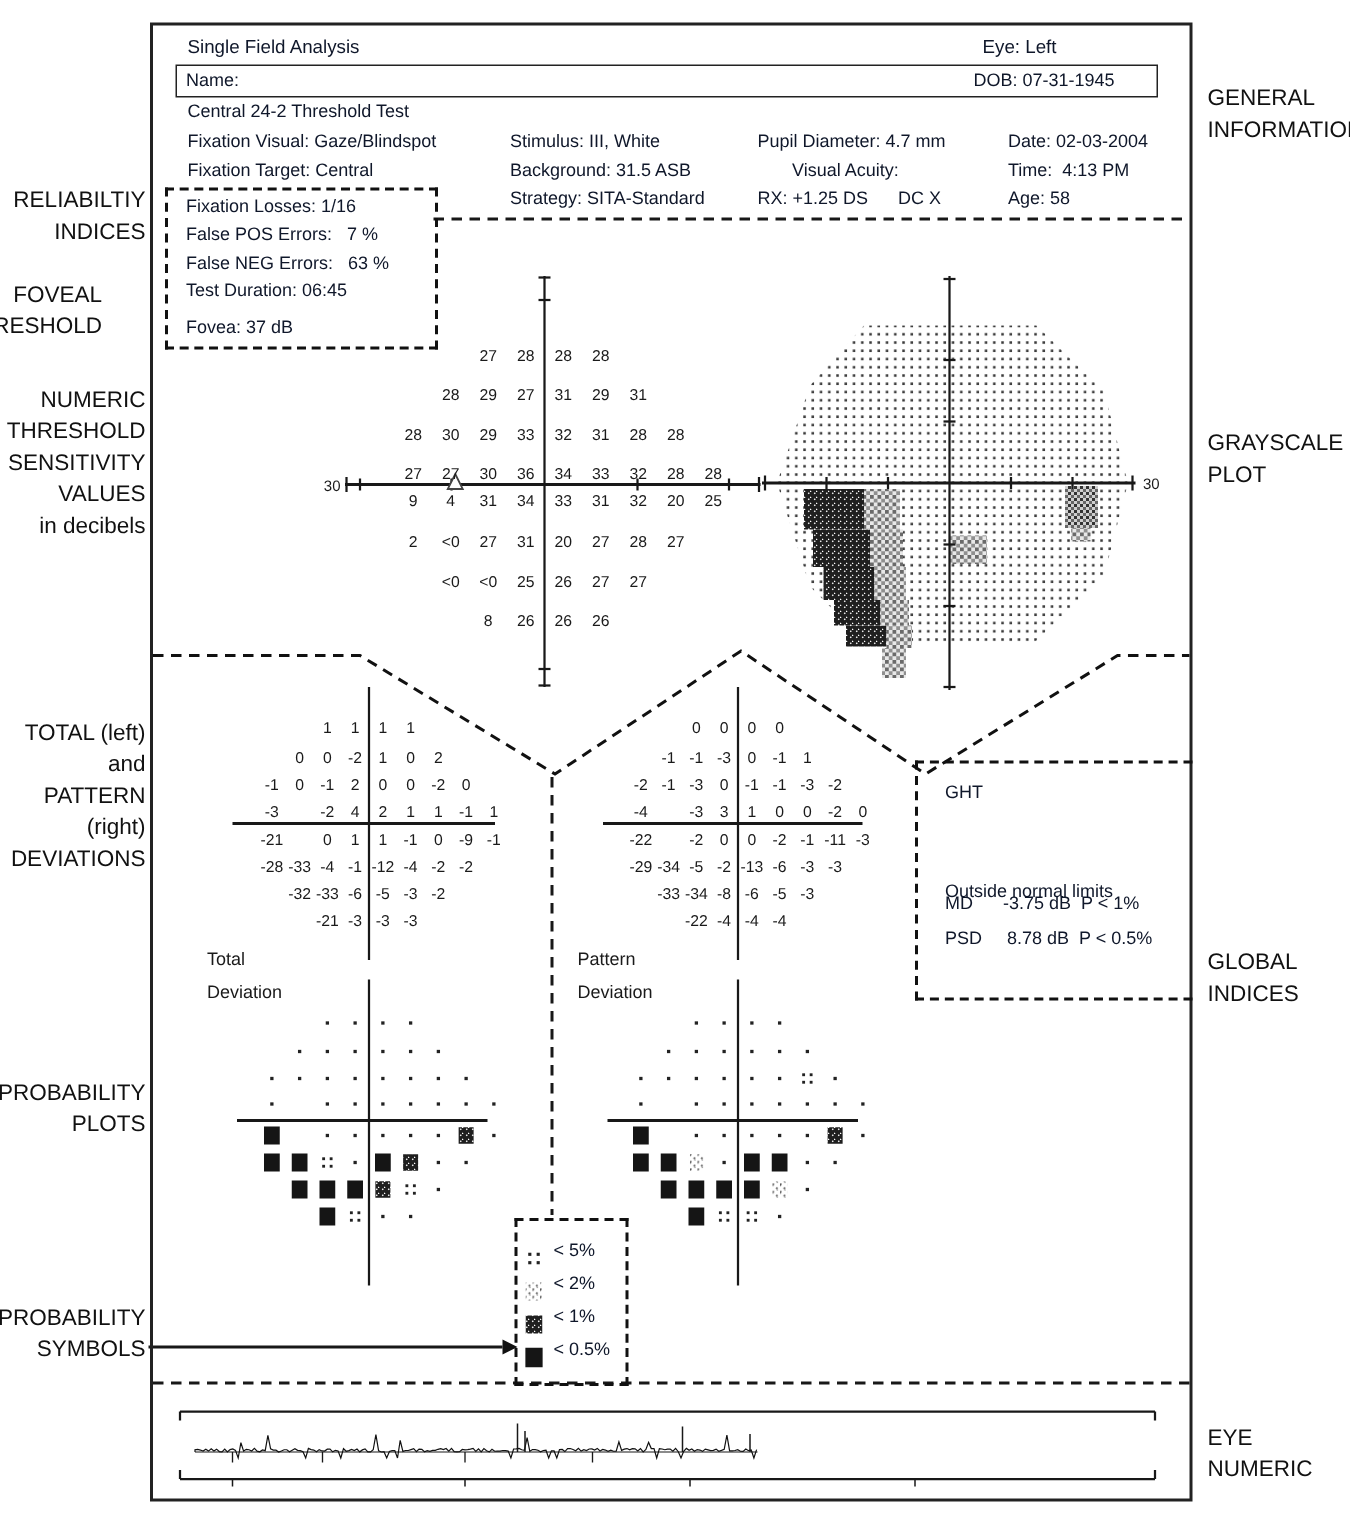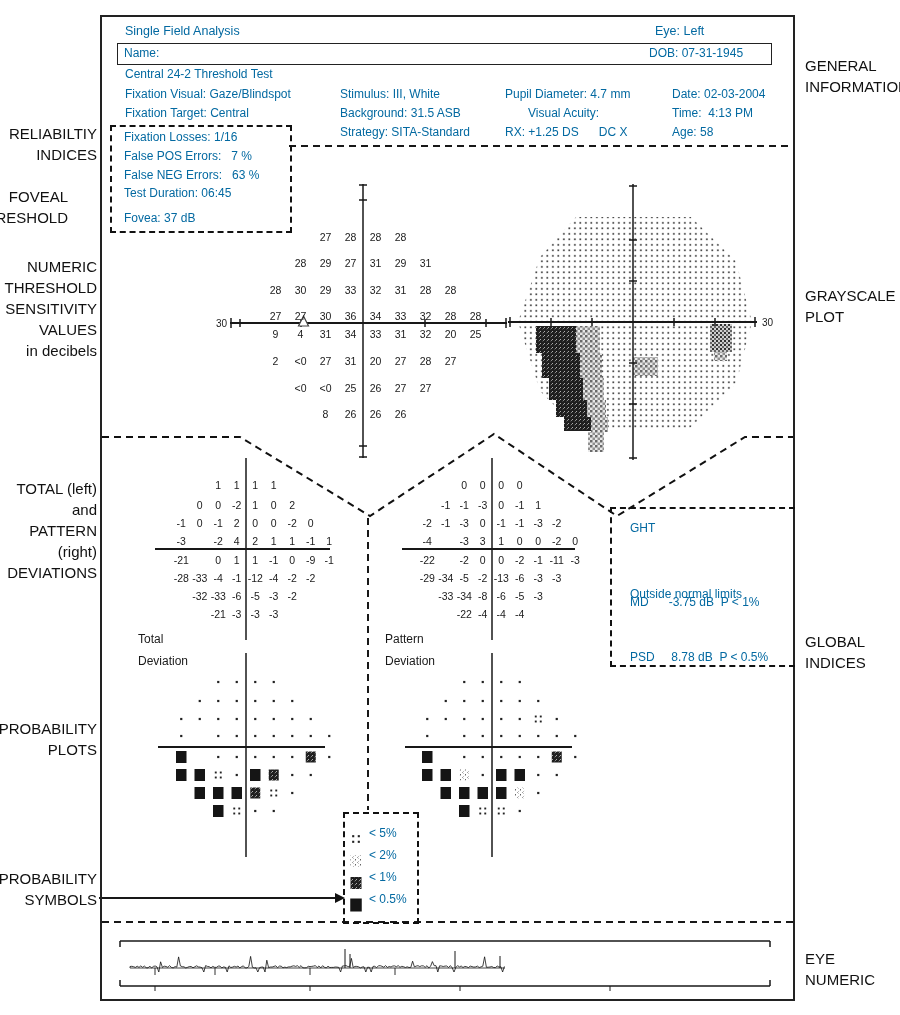--- a/index.html
+++ b/index.html
@@ -7,7 +7,7 @@
         font-family:"Liberation Sans",sans-serif;color:#1a1a1a;}
   #gfx{position:absolute;left:0;top:0;}
   .border{position:absolute;left:100px;top:15px;width:691px;height:982px;border:2px solid #222;}
-  .t{position:absolute;font:12px/14px "Liberation Sans",sans-serif;color:#0369a1;white-space:pre;}
+  .t{position:absolute;font:12px/14px "Liberation Sans",sans-serif;color:#0f172a;white-space:pre;}
   .t.big{font-size:12.5px;}
   .namebox{position:absolute;left:117px;top:43px;width:653px;height:20px;border:1.5px solid #222;}
   .relbox{position:absolute;left:110px;top:125px;width:178px;height:104px;border:2px dashed #111;}

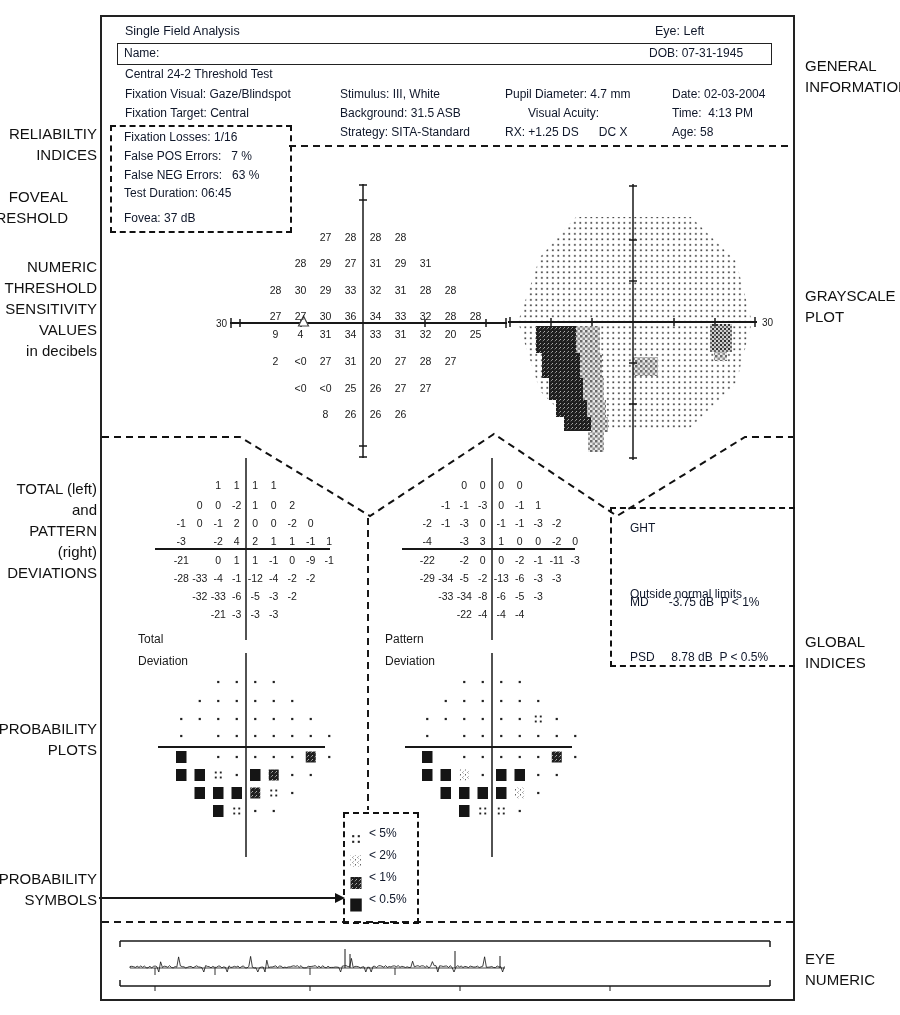--- a/index.html
+++ b/index.html
@@ -450,7 +450,7 @@
     <div class="t" style="left:18px;top:12px;">GHT</div>
     <div class="t" style="left:18px;top:34px;margin-top:44px;">Outside normal limits</div>
     <div class="t" style="left:18px;top:86px;">MD      -3.75 dB  P &lt; 1%</div>
-    <div class="t" style="left:18px;top:109px;margin-top:32px;">PSD     8.78 dB  P &lt; 0.5%</div>
+    <div class="t" style="left:18px;top:109px;">PSD     8.78 dB  P &lt; 0.5%</div>
   </div>
 
   <div class="legbox">

